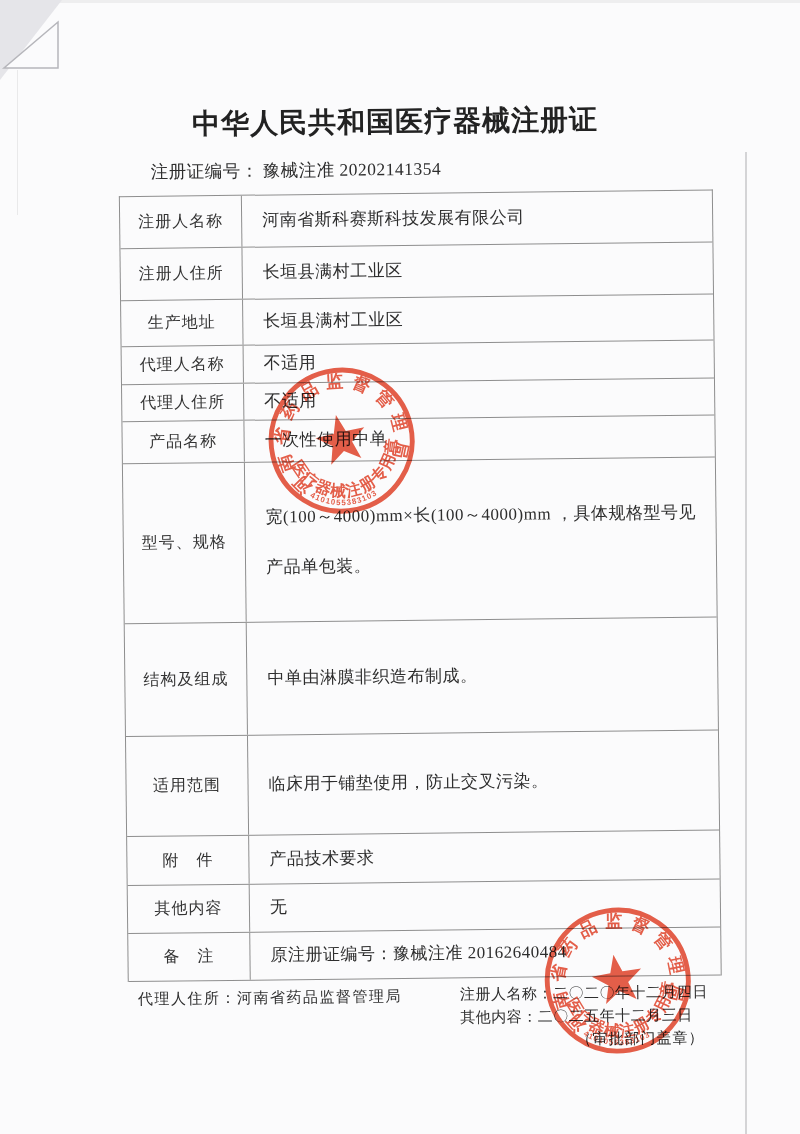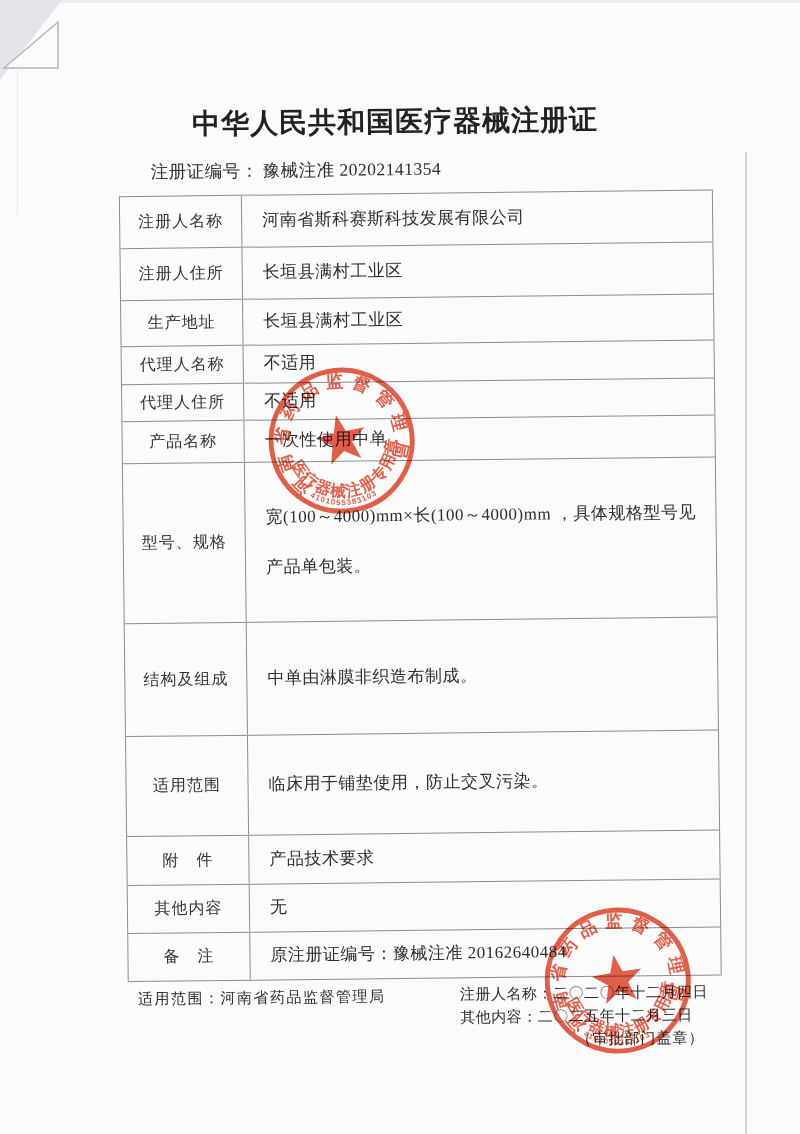--- a/index.html
+++ b/index.html
@@ -182,7 +182,7 @@
   </div>
 
   <div class="footer-left">
-    <span>适用范围：</span><span>河南省药品监督管理局</span>
+    <span>代理人住所：</span><span>河南省药品监督管理局</span>
   </div>
 
   <div class="footer-right">

